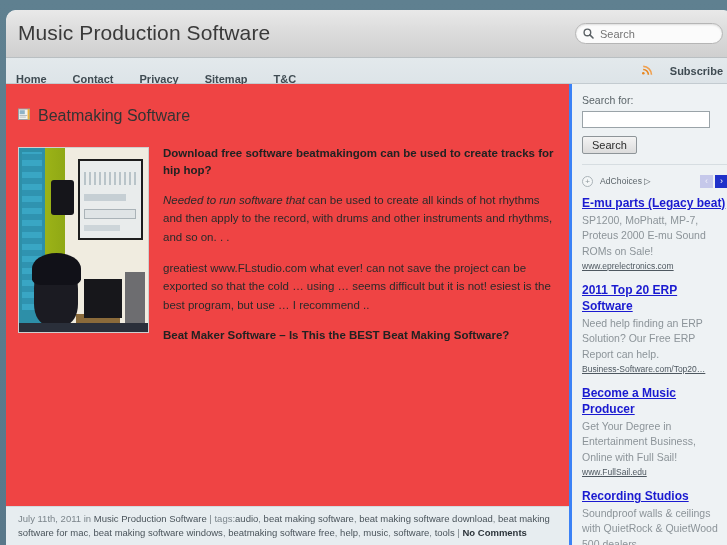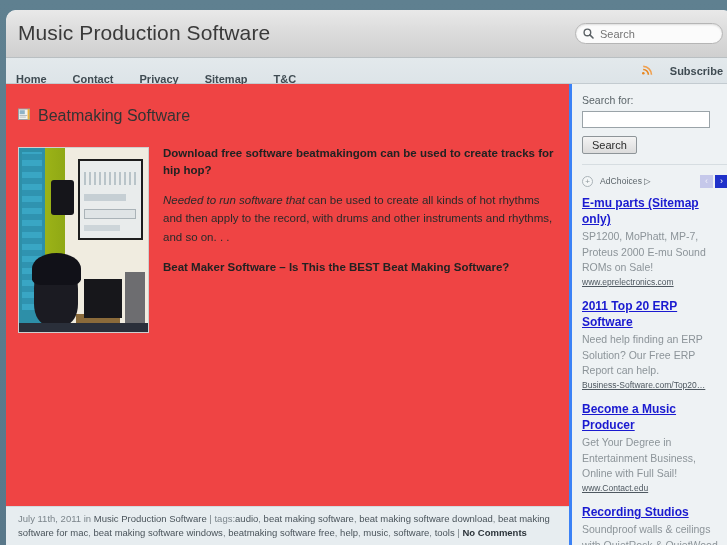--- a/index.html
+++ b/index.html
@@ -296,7 +296,7 @@
         </div>
 
         <div class="ad">
-          <a class="ad-title" href="#">E-mu parts (Sitemap only)</a>
+          <a class="ad-title" href="#">E-mu parts (Legacy beat)</a>
           <div class="ad-desc">SP1200, MoPhatt, MP-7, Proteus 2000 E-mu Sound ROMs on Sale!</div>
           <a class="ad-url" href="#">www.eprelectronics.com</a>
         </div>

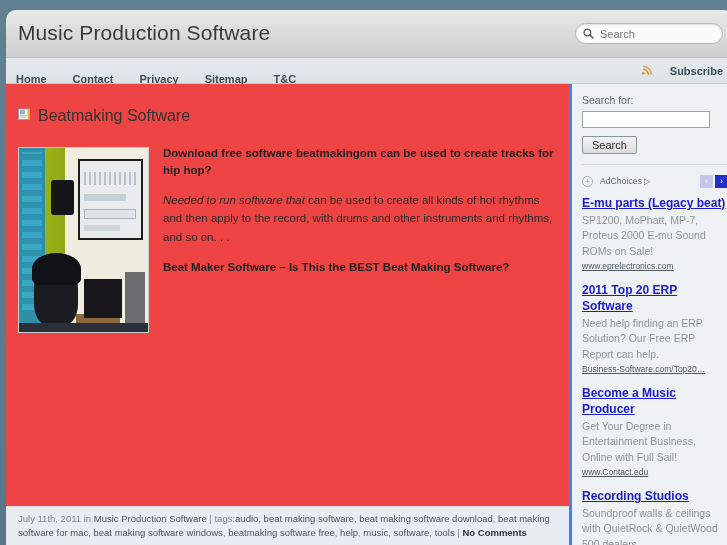--- a/index.html
+++ b/index.html
@@ -251,6 +251,7 @@
 
         <p class="lead">Download free software beatmakingom can be used to create tracks for hip hop?</p>
         <p class="para"><em>Needed to run software that</em><span> can be used to create all kinds of hot rhythms and then apply to the record, with drums and other instruments and rhythms, and so on. . .</span></p>
+        <p class="para">greatiest www.FLstudio.com what ever! can not save the project can be exported so that the cold … using … seems difficult but it is not! esiest is the best program, but use … I recommend ..</p>
         <p class="subhead">Beat Maker Software – Is This the BEST Beat Making Software?</p>
       </div>
 

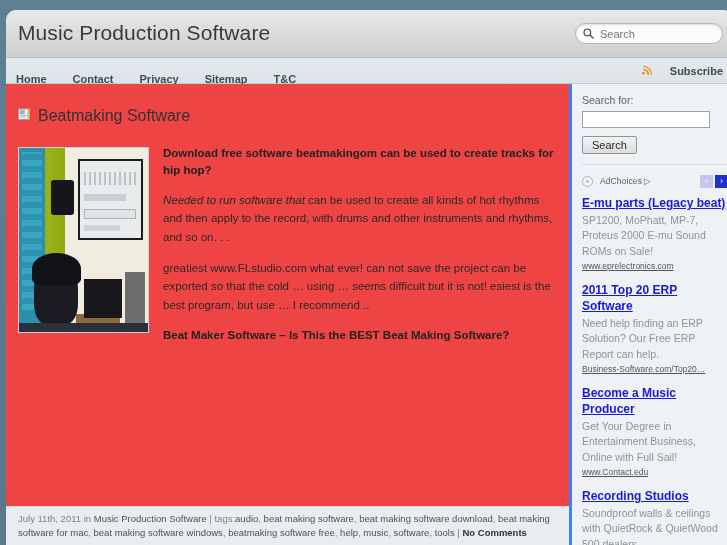--- a/index.html
+++ b/index.html
@@ -311,7 +311,7 @@
         <div class="ad">
           <a class="ad-title" href="#">Become a Music Producer</a>
           <div class="ad-desc">Get Your Degree in Entertainment Business, Online with Full Sail!</div>
-          <a class="ad-url" href="#">www.Contact.edu</a>
+          <a class="ad-url" href="#">www.FullSail.edu</a>
         </div>
 
         <div class="ad">

